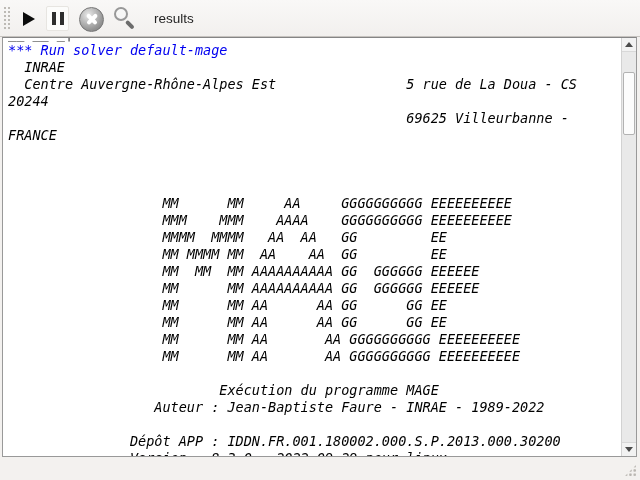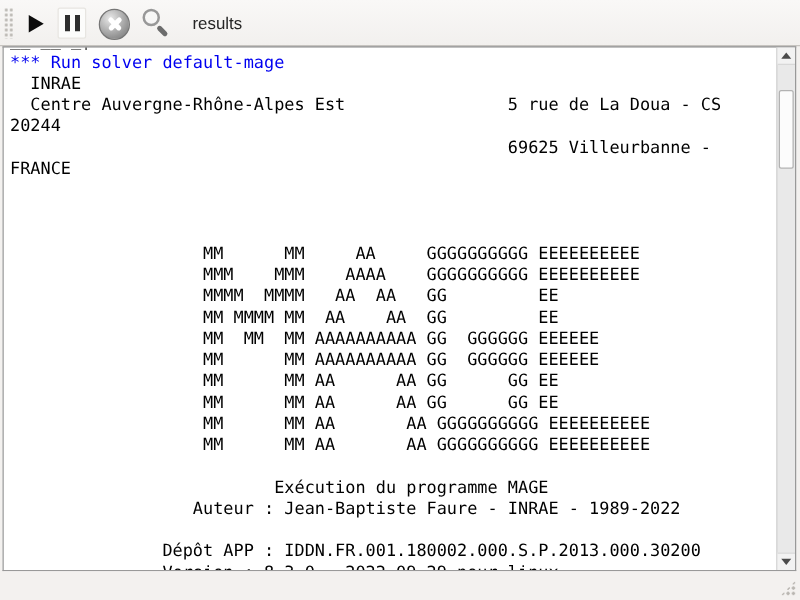--- a/index.html
+++ b/index.html
@@ -38,7 +38,7 @@
 
   
   .console { position:absolute; left:2px; top:37px; width:635px; height:420px;
-    background:#ffffff; border:1px solid #999; border-top-color:#858585; overflow:hidden; }
+    background:#ffffff; border:1px solid #999; border-top-color:#858585; overflow:hidden;font-style:italic; }
   .console pre { position:absolute; left:0; top:0; right:16px; padding-left:5px;
     font-family:"DejaVu Sans Mono", monospace; font-size:13.5px; line-height:17px;
     color:#000; white-space:pre; }

